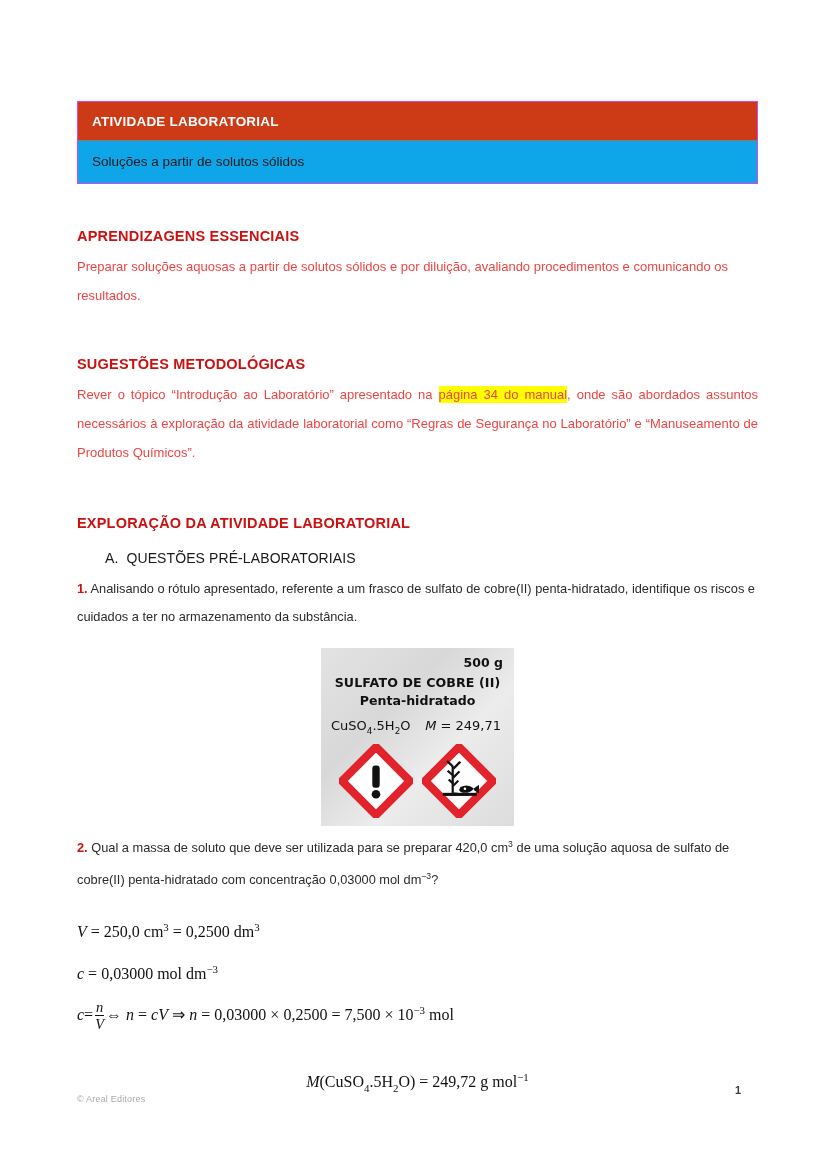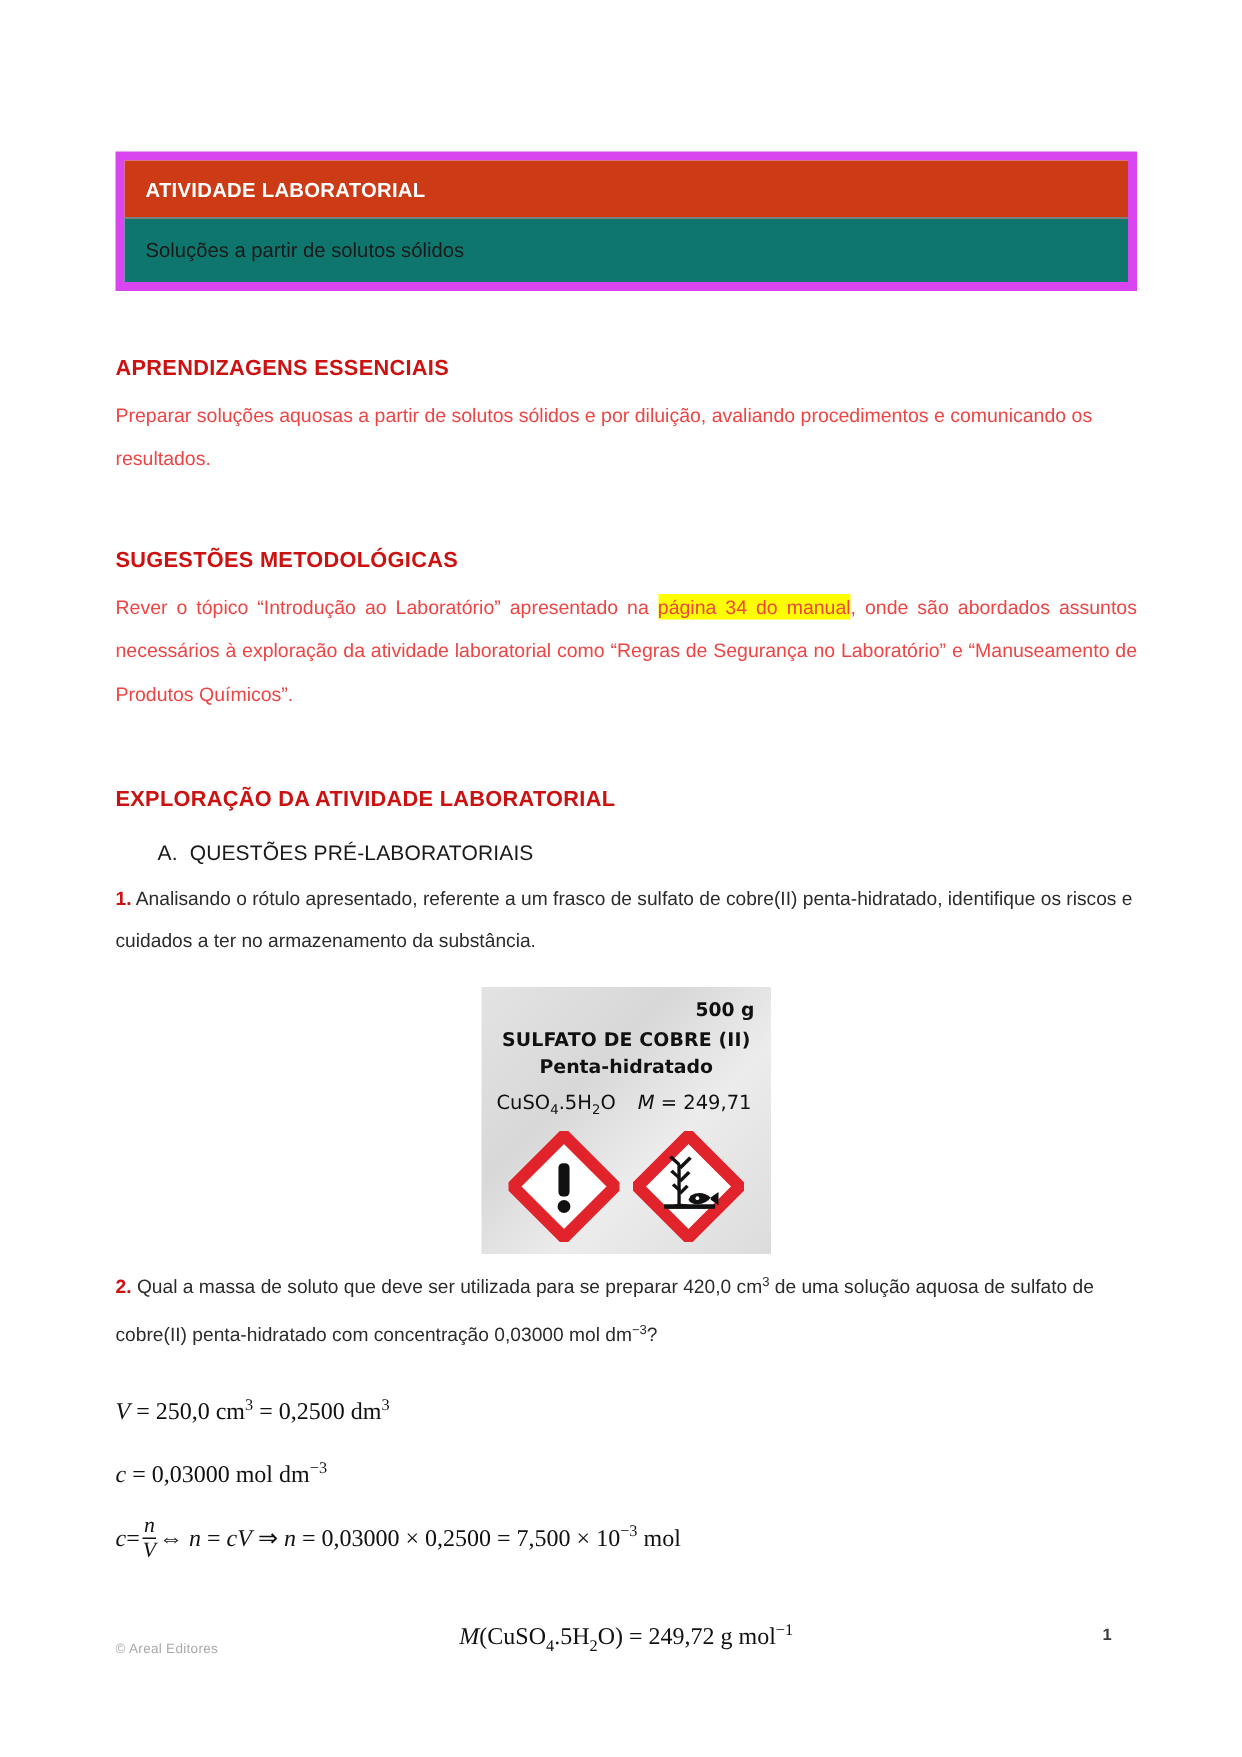--- a/index.html
+++ b/index.html
@@ -32,7 +32,7 @@
   
   .title-box {
     margin-top: 101px;
-    border: 6px solid #d946ef;
+    border: 1px solid #d946ef;
     box-sizing: border-box;
   }
   .title-banner {

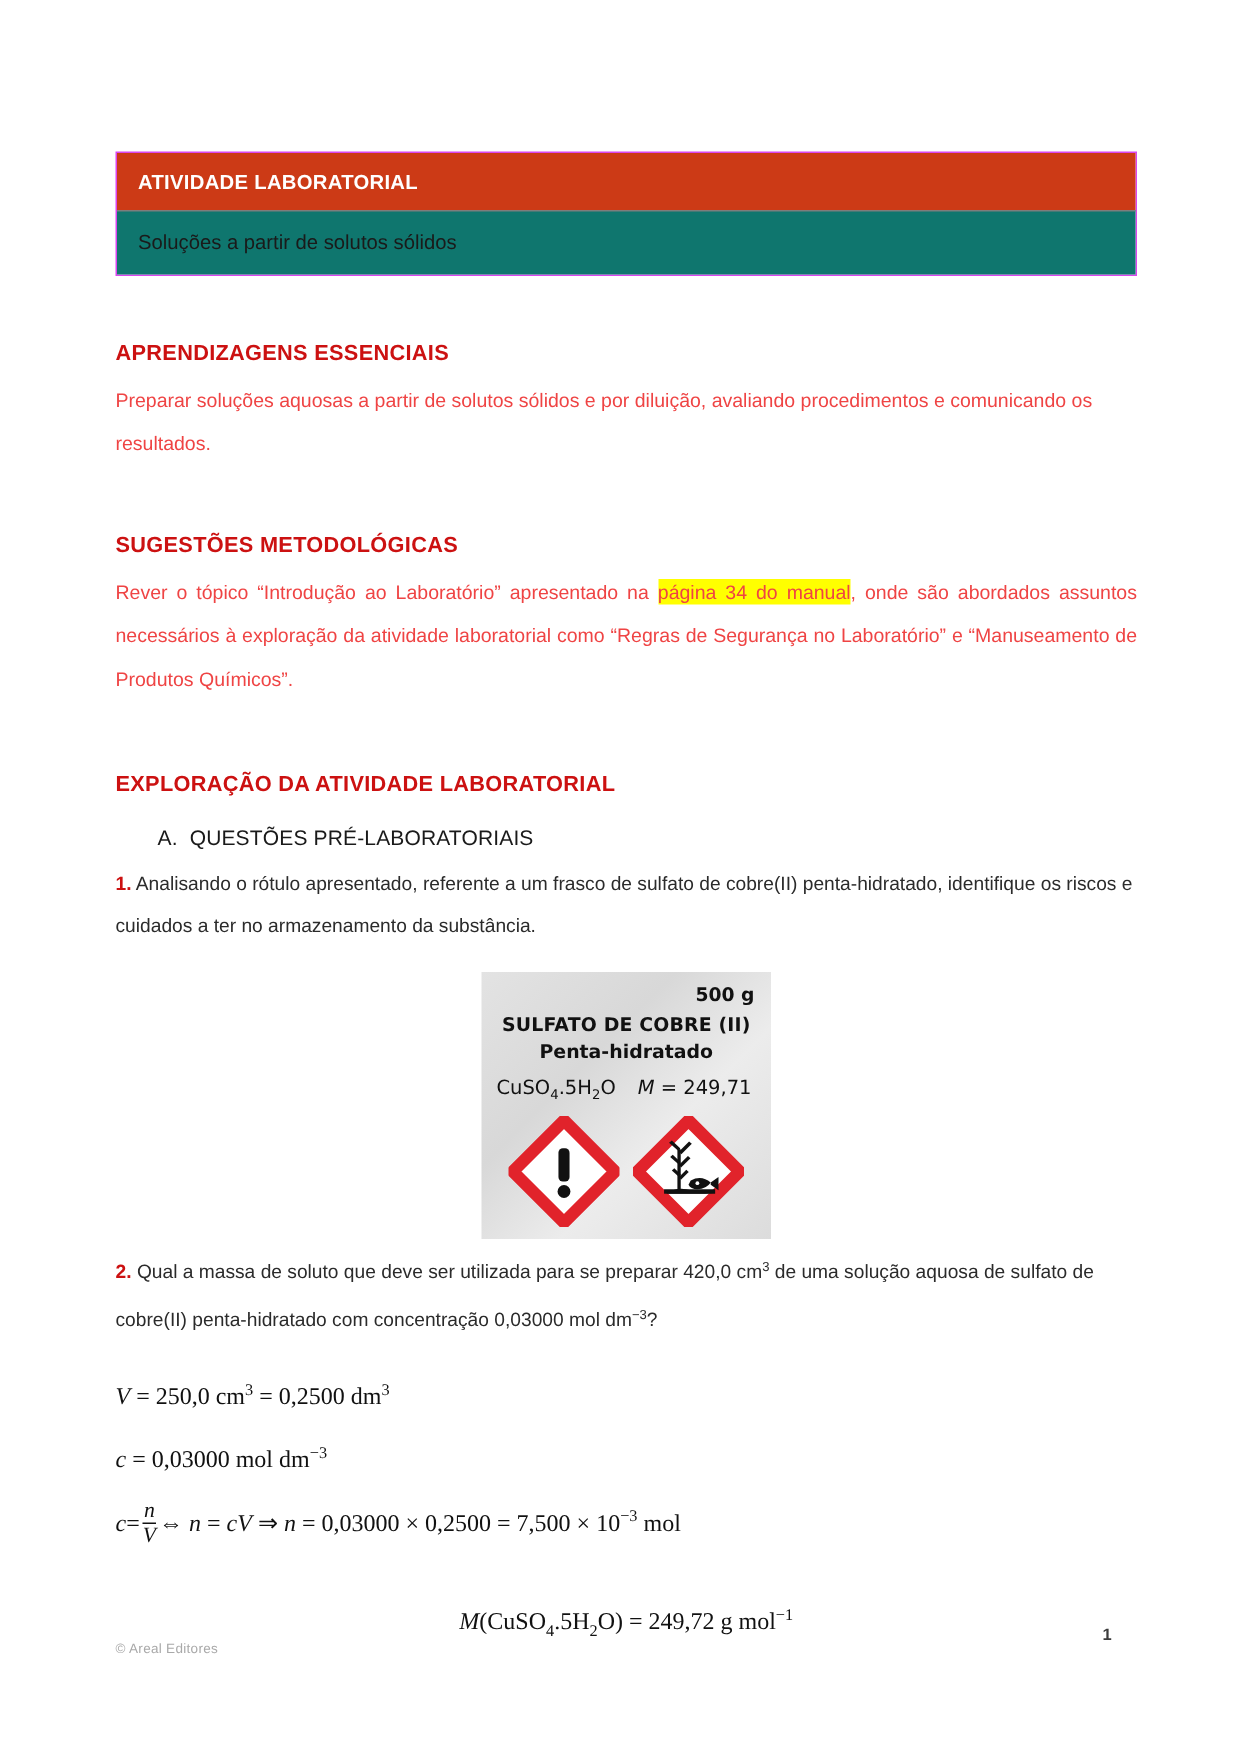--- a/index.html
+++ b/index.html
@@ -45,7 +45,7 @@
     box-sizing: border-box;
   }
   .title-sub {
-    background: #0f766e;
+    background: #0ea5e9;
     color: #1a1a1a;
     font-size: 13.5px;
     padding: 13px 14px 14px 14px;

